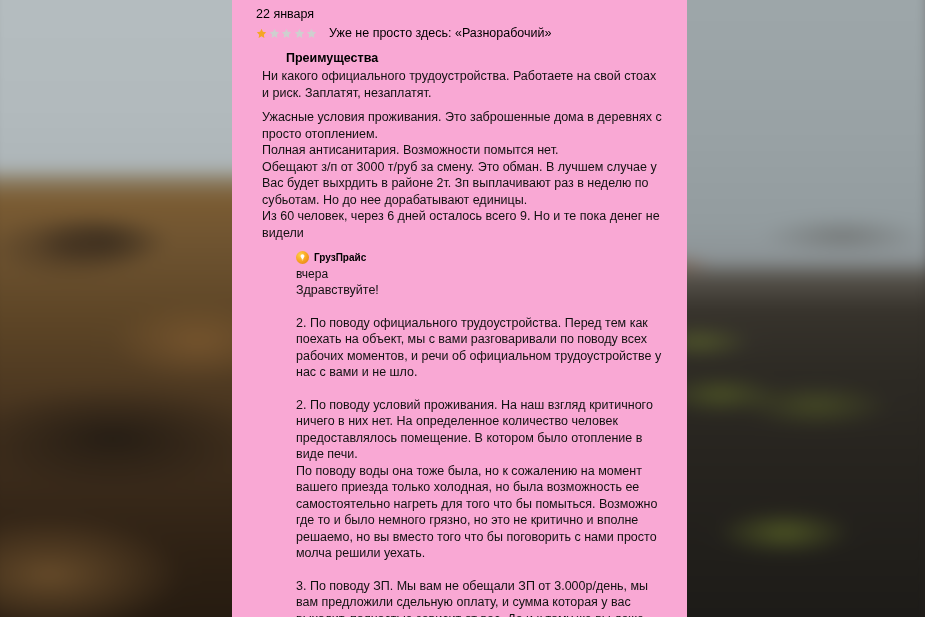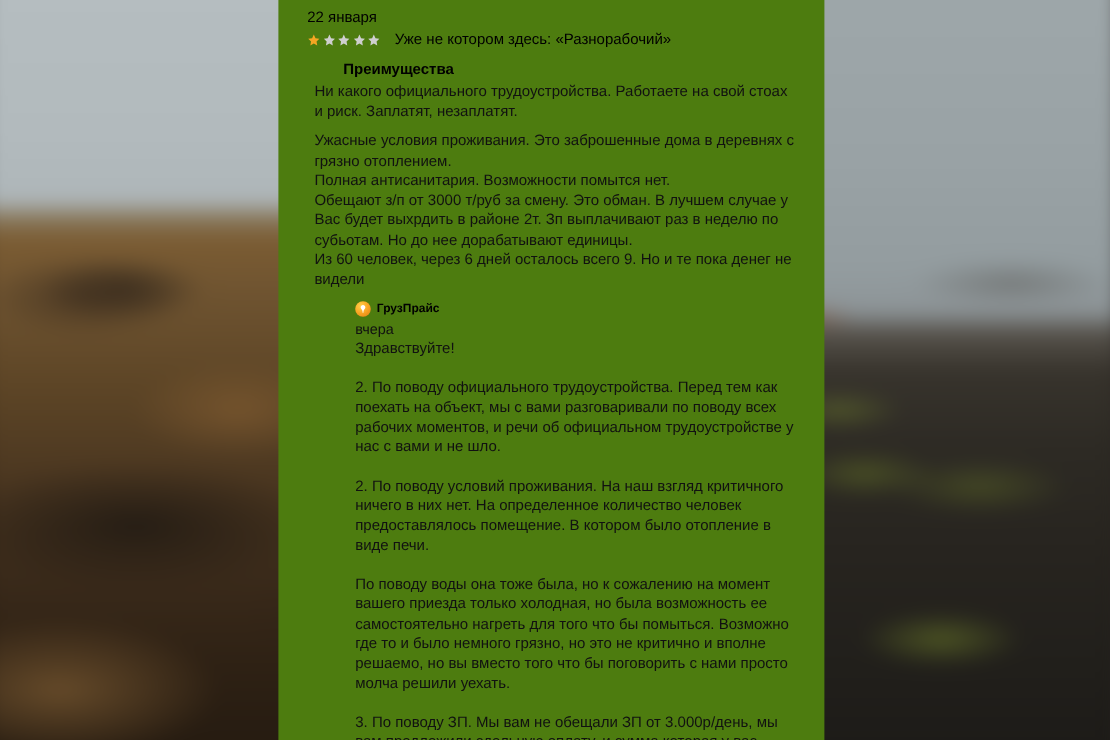--- a/index.html
+++ b/index.html
@@ -77,7 +77,7 @@
     top: 0;
     width: 455px;
     height: 617px;
-    background: #4d7c0f;
+    background: #f9a8d4;
     overflow: hidden;
   }
   .sheet-inner {

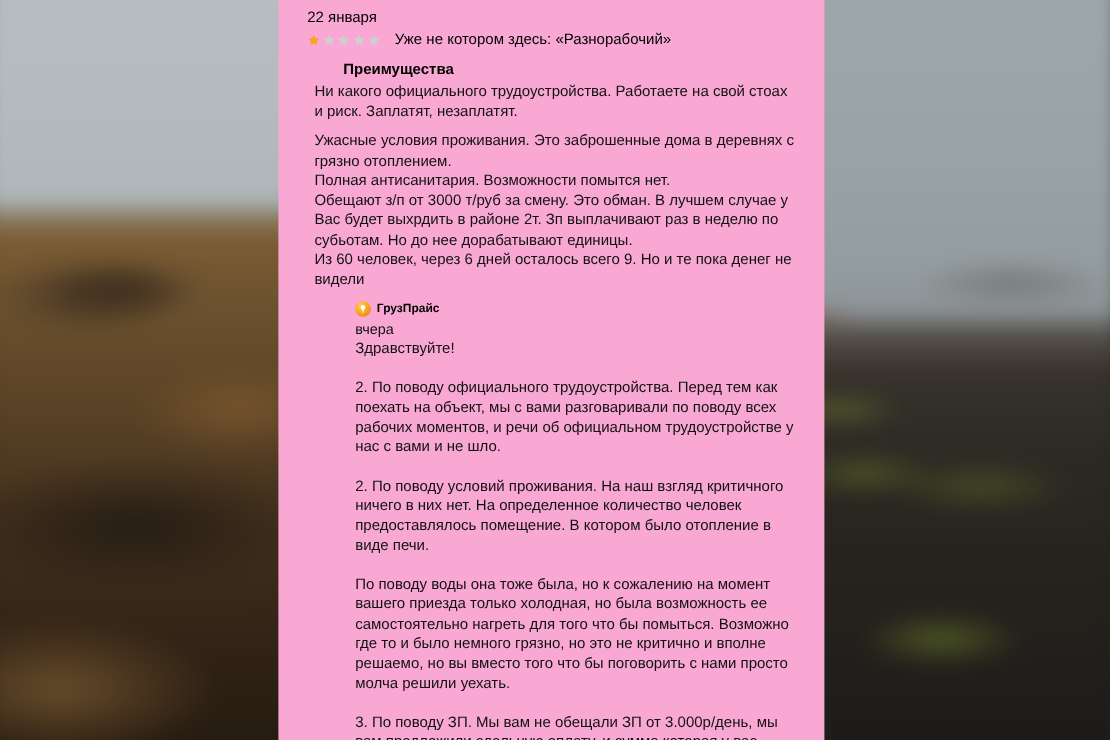--- a/index.html
+++ b/index.html
@@ -211,7 +211,7 @@
               <path fill="#cfcfcf" d="M12 1.8l3.1 6.6 7 1-5.1 5.1 1.3 7.2-6.3-3.5-6.3 3.5 1.3-7.2L1.9 9.4l7-1z"></path>
             </svg>
         </span>
-        <span class="rating-title">Уже не котором здесь: «Разнорабочий»</span>
+        <span class="rating-title">Уже не просто здесь: «Разнорабочий»</span>
       </div>
 
       <div class="section-heading">Преимущества</div>

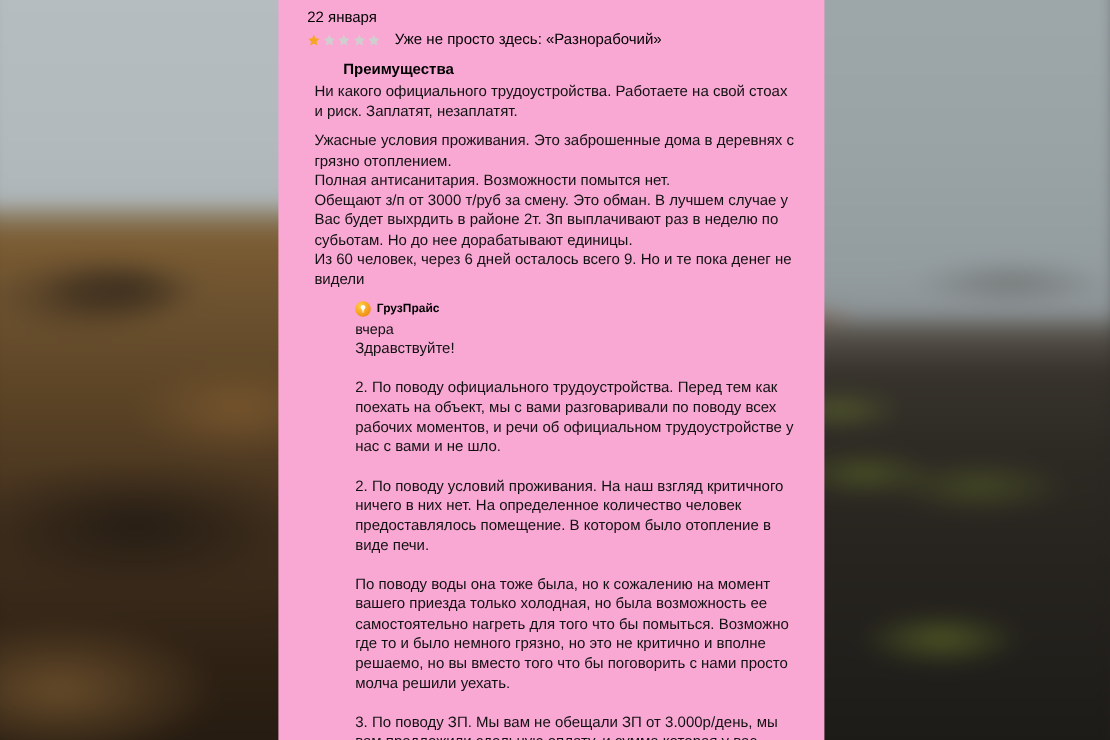--- a/index.html
+++ b/index.html
@@ -217,7 +217,7 @@
       <div class="section-heading">Преимущества</div>
       <p class="section-body">Ни какого официального трудоустройства. Работаете на свой стоах и риск. Заплатят, незаплатят.</p>
 
-      <p class="section-body no-gap" style="margin-bottom:0">Ужасные условия проживания. Это заброшенные дома в деревнях с грязно отоплением.</p>
+      <p class="section-body no-gap" style="margin-bottom:0">Ужасные условия проживания. Это заброшенные дома в деревнях с просто отоплением.</p>
       <p class="section-body" style="margin-bottom:0">Полная антисанитария. Возможности помытся нет.</p>
       <p class="section-body" style="margin-bottom:0">Обещают з/п от 3000 т/руб за смену. Это обман. В лучшем случае у Вас будет выхрдить в районе 2т. Зп выплачивают раз в неделю по субьотам. Но до нее дорабатывают единицы.</p>
       <p class="section-body">Из 60 человек, через 6 дней осталось всего 9. Но и те пока денег не видели</p>

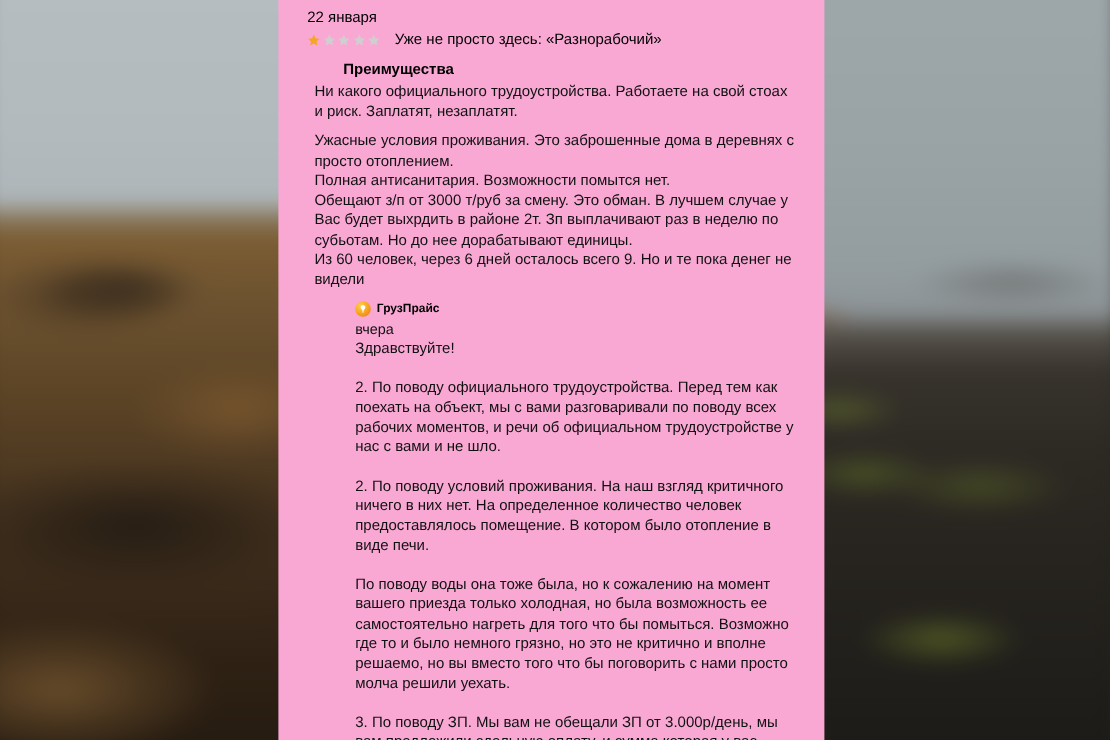--- a/index.html
+++ b/index.html
@@ -235,7 +235,7 @@
         <p class="reply-greeting">Здравствуйте!</p>
 
         <p class="reply-para">2. По поводу официального трудоустройства. Перед тем как поехать на объект, мы с вами разговаривали по поводу всех рабочих моментов, и речи об официальном трудоустройстве у нас с вами и не шло.</p>
-        <p class="reply-para" style="margin-bottom:16px">2. По поводу условий проживания. На наш взгляд критичного ничего в них нет. На определенное количество человек предоставлялось помещение. В котором было отопление в виде печи.</p>
+        <p class="reply-para" style="margin-bottom:0">2. По поводу условий проживания. На наш взгляд критичного ничего в них нет. На определенное количество человек предоставлялось помещение. В котором было отопление в виде печи.</p>
         <p class="reply-para">По поводу воды она тоже была, но к сожалению на момент вашего приезда только холодная, но была возможность ее самостоятельно нагреть для того что бы помыться. Возможно где то и было немного грязно, но это не критично и вполне решаемо, но вы вместо того что бы поговорить с нами просто молча решили уехать.</p>
         <p class="reply-para" style="margin-bottom:0">3. По поводу ЗП. Мы вам не обещали ЗП от 3.000р/день, мы вам предложили сдельную оплату, и сумма которая у вас выходит, полностью зависит от вас. Да и к тому же вы даже дня там проработать не успели, как вы можете делать выводы по поводу того какой объём там можно выполнять? (Как вы все знаете работа зачастую идёт быстрее чем может показаться на 1 взгляд из-за того что руки к ней привыкают).</p>
 

